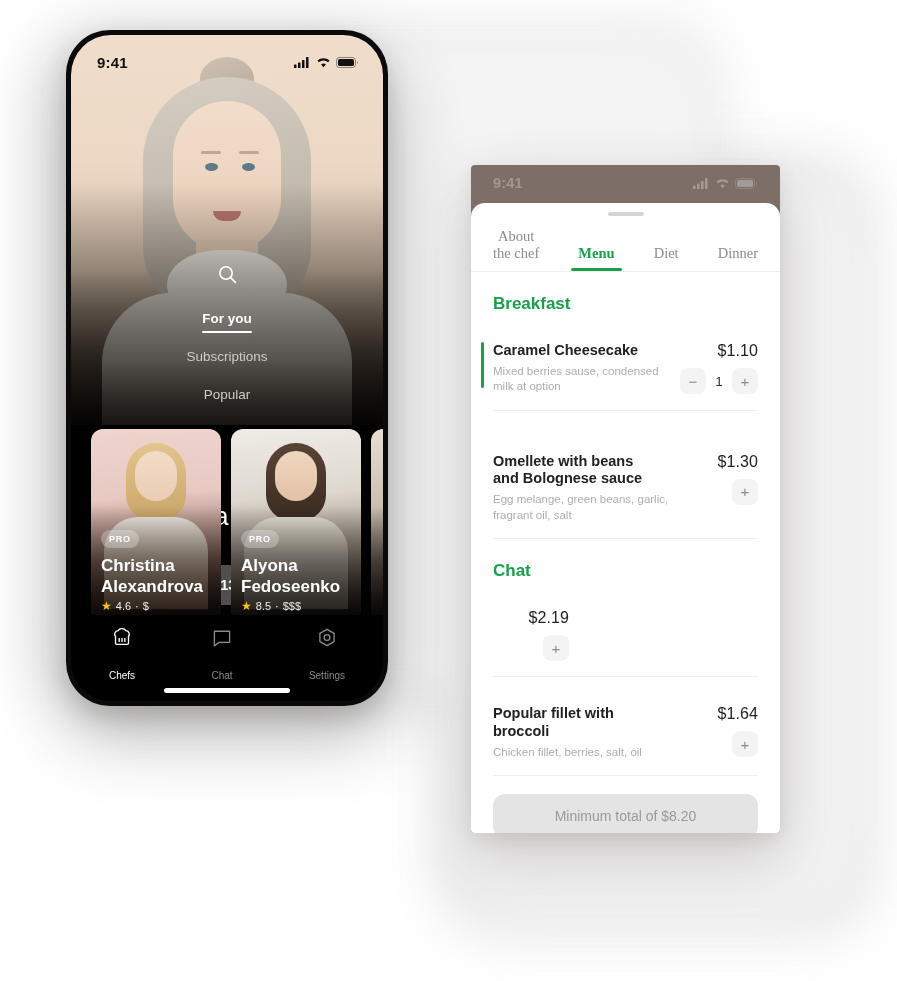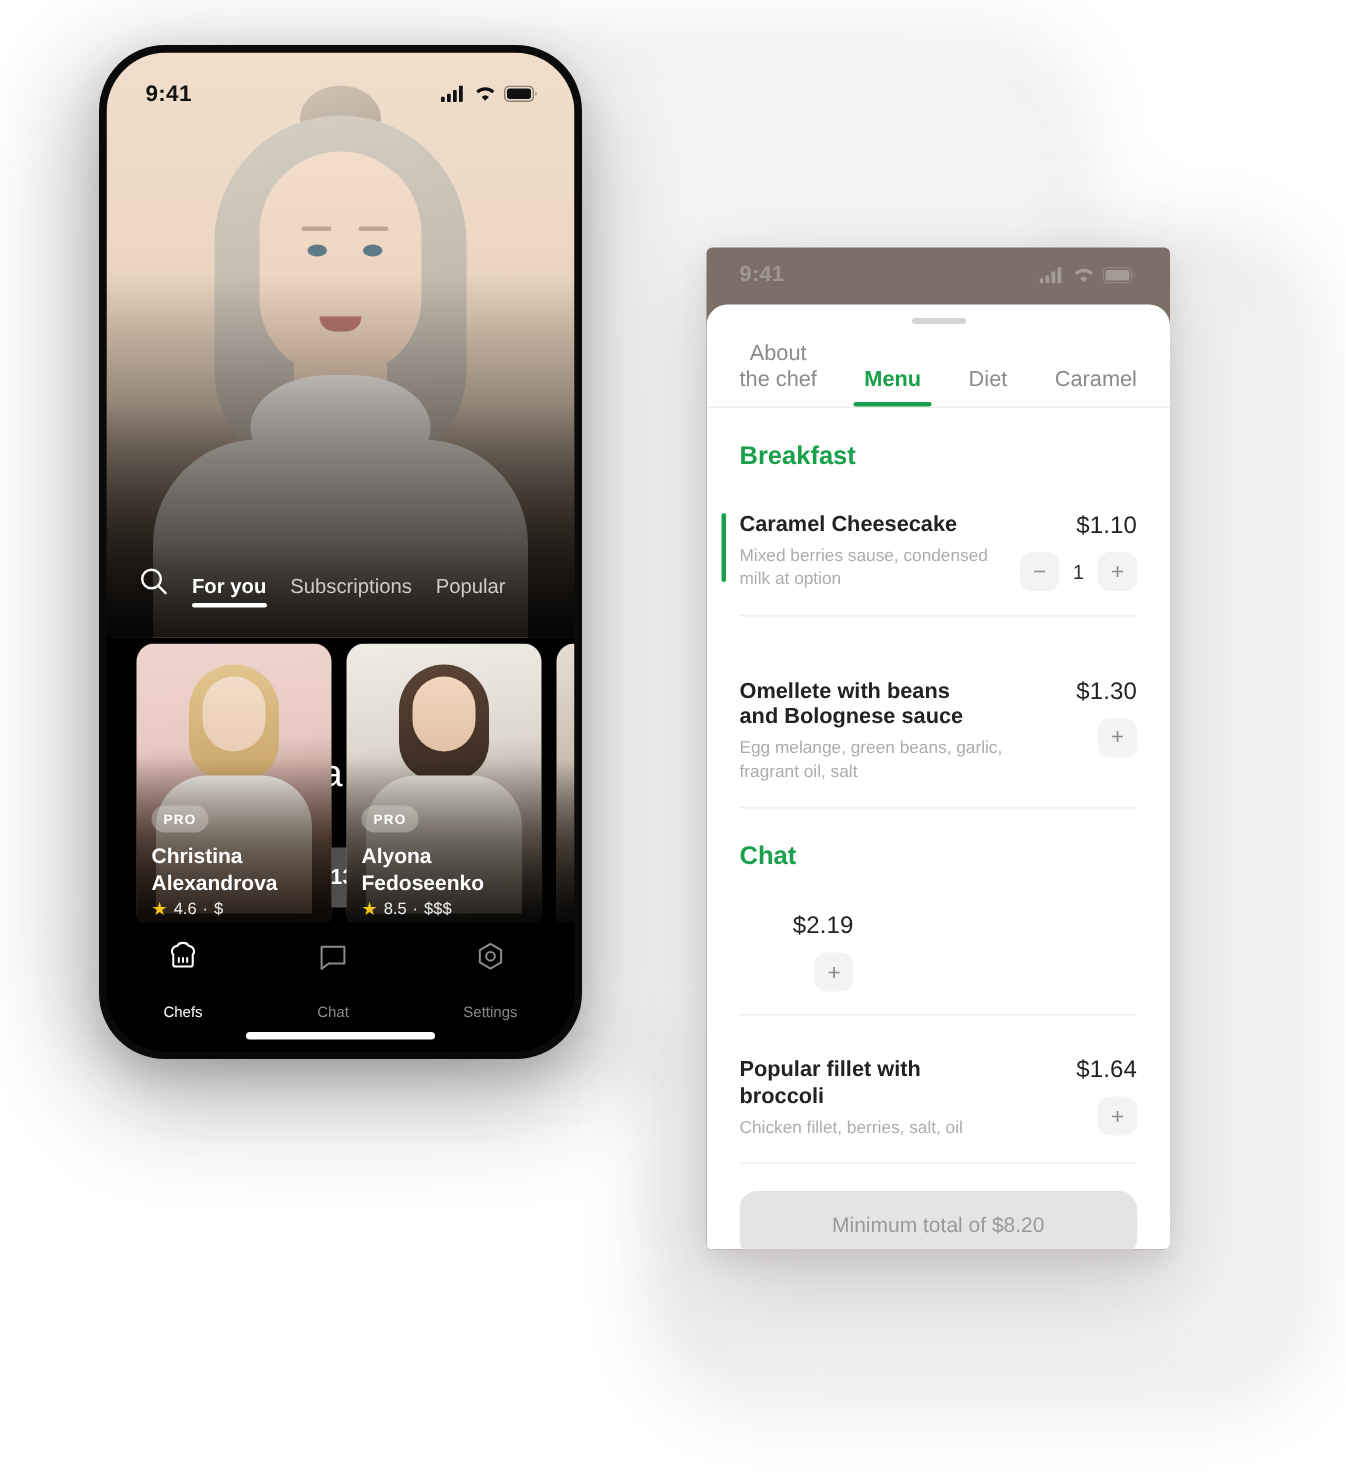--- a/index.html
+++ b/index.html
@@ -68,6 +68,7 @@
     padding:6px 22px 0 22px;
     border-bottom:1px solid #ededed;
     height:56px;
+    font-family:Liberation Serif, serif;
   }
   .p2tab {
     font-size:14.5px; color:#8b8b8b; line-height:1.18;

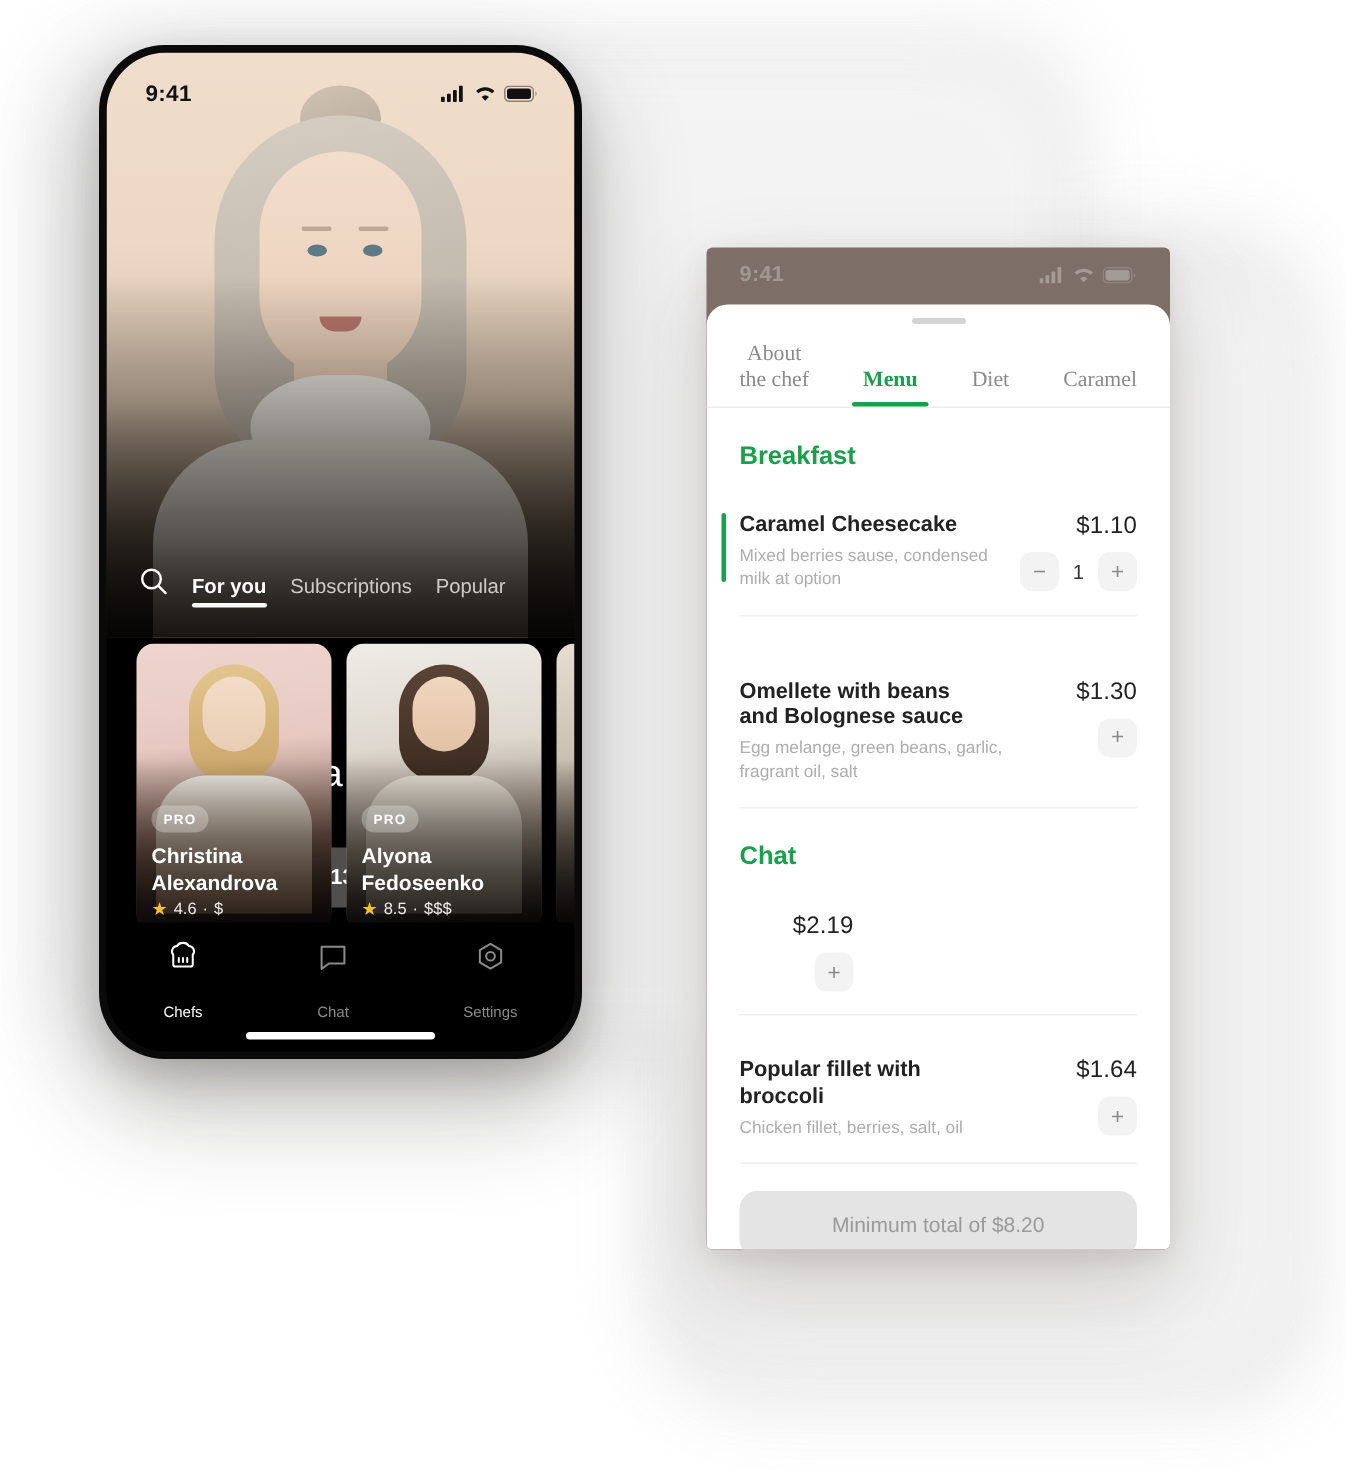--- a/index.html
+++ b/index.html
@@ -300,7 +300,7 @@
 the chef</div>
         <div class="p2tab active">Menu</div>
         <div class="p2tab">Diet</div>
-        <div class="p2tab">Caramel</div>
+        <div class="p2tab">Dinner</div>
       </div>
 
       <div id="p2-menu">

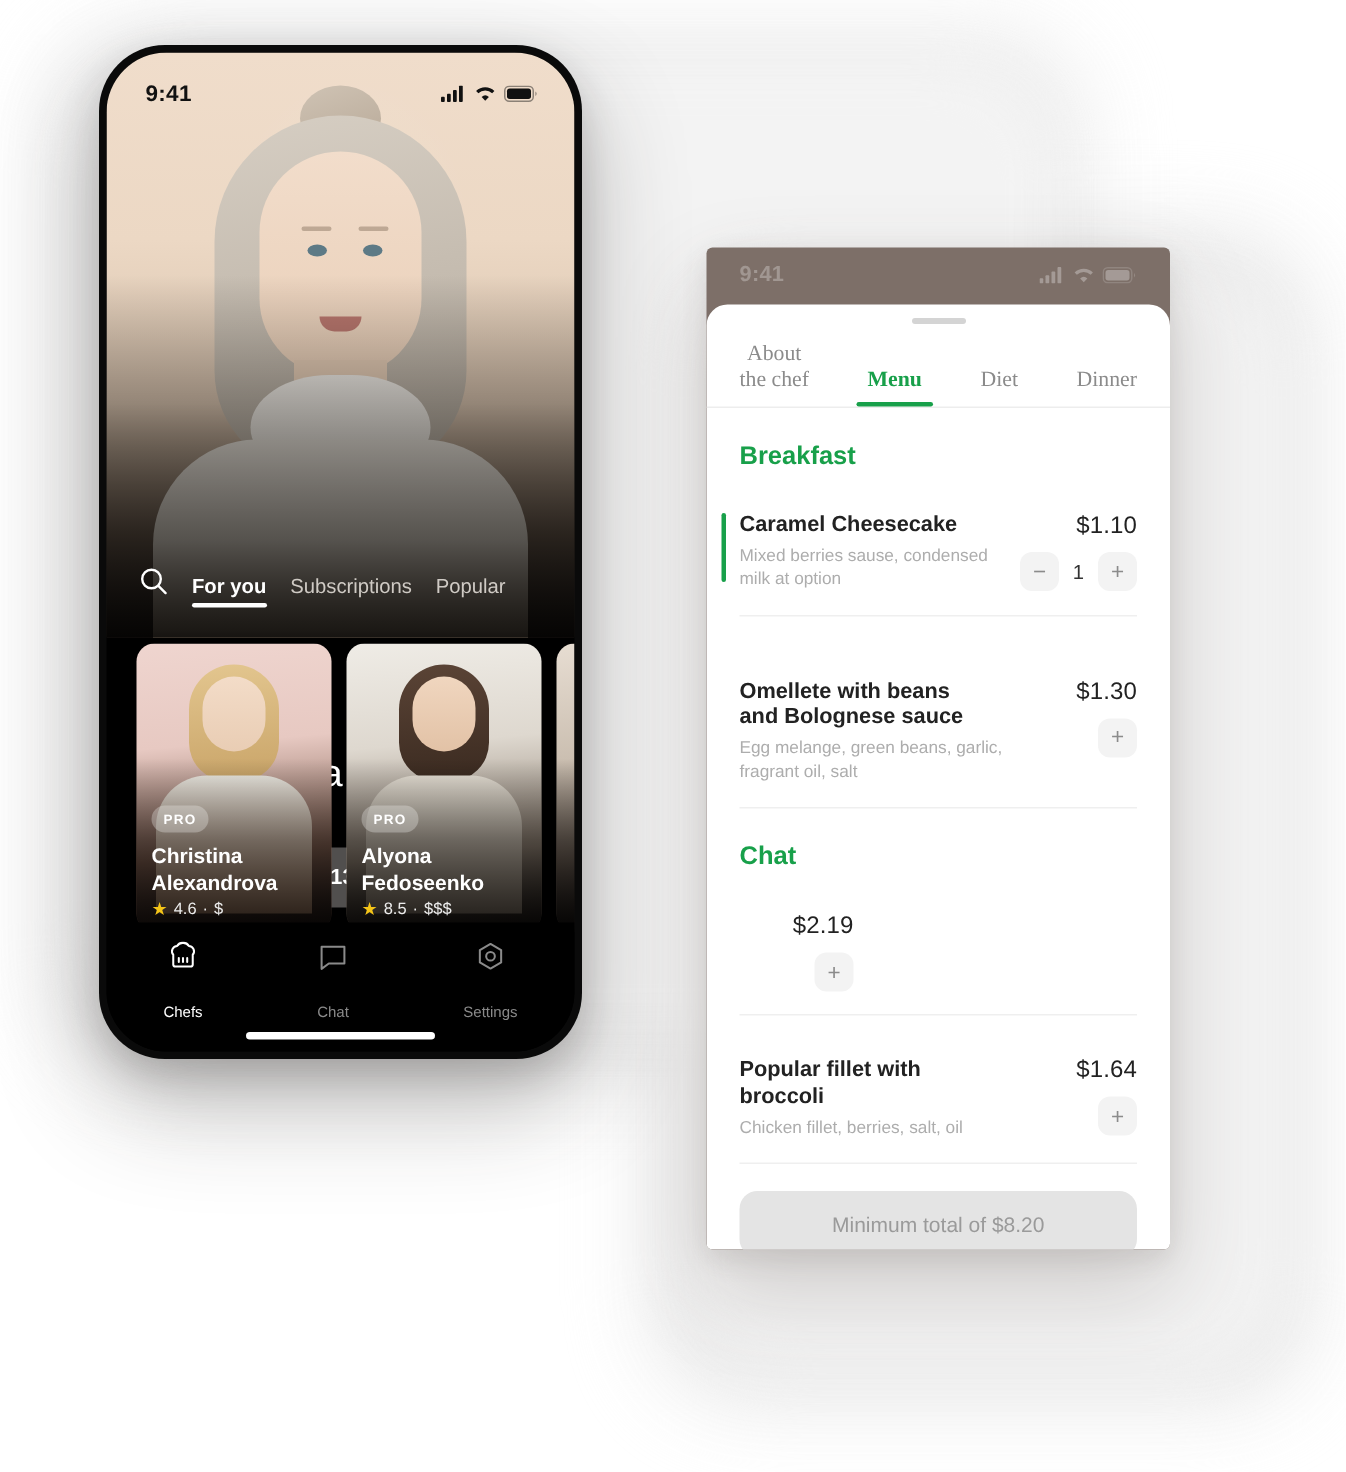--- a/index.html
+++ b/index.html
@@ -211,7 +211,7 @@
   
   #p1-tabs {
     position:absolute; left:0; right:0; bottom:292px; z-index:7;
-    display:flex; align-items:center; gap:16px; padding:0 22px;
+    display:flex; align-items:center; gap:16px; padding:0 22px;flex-direction:column;
   }
   .p1tab { color:#cfcac4; font-size:13.5px; padding-bottom:7px; position:relative; cursor:pointer; }
   .p1tab.active { color:#fff; font-weight:700; }

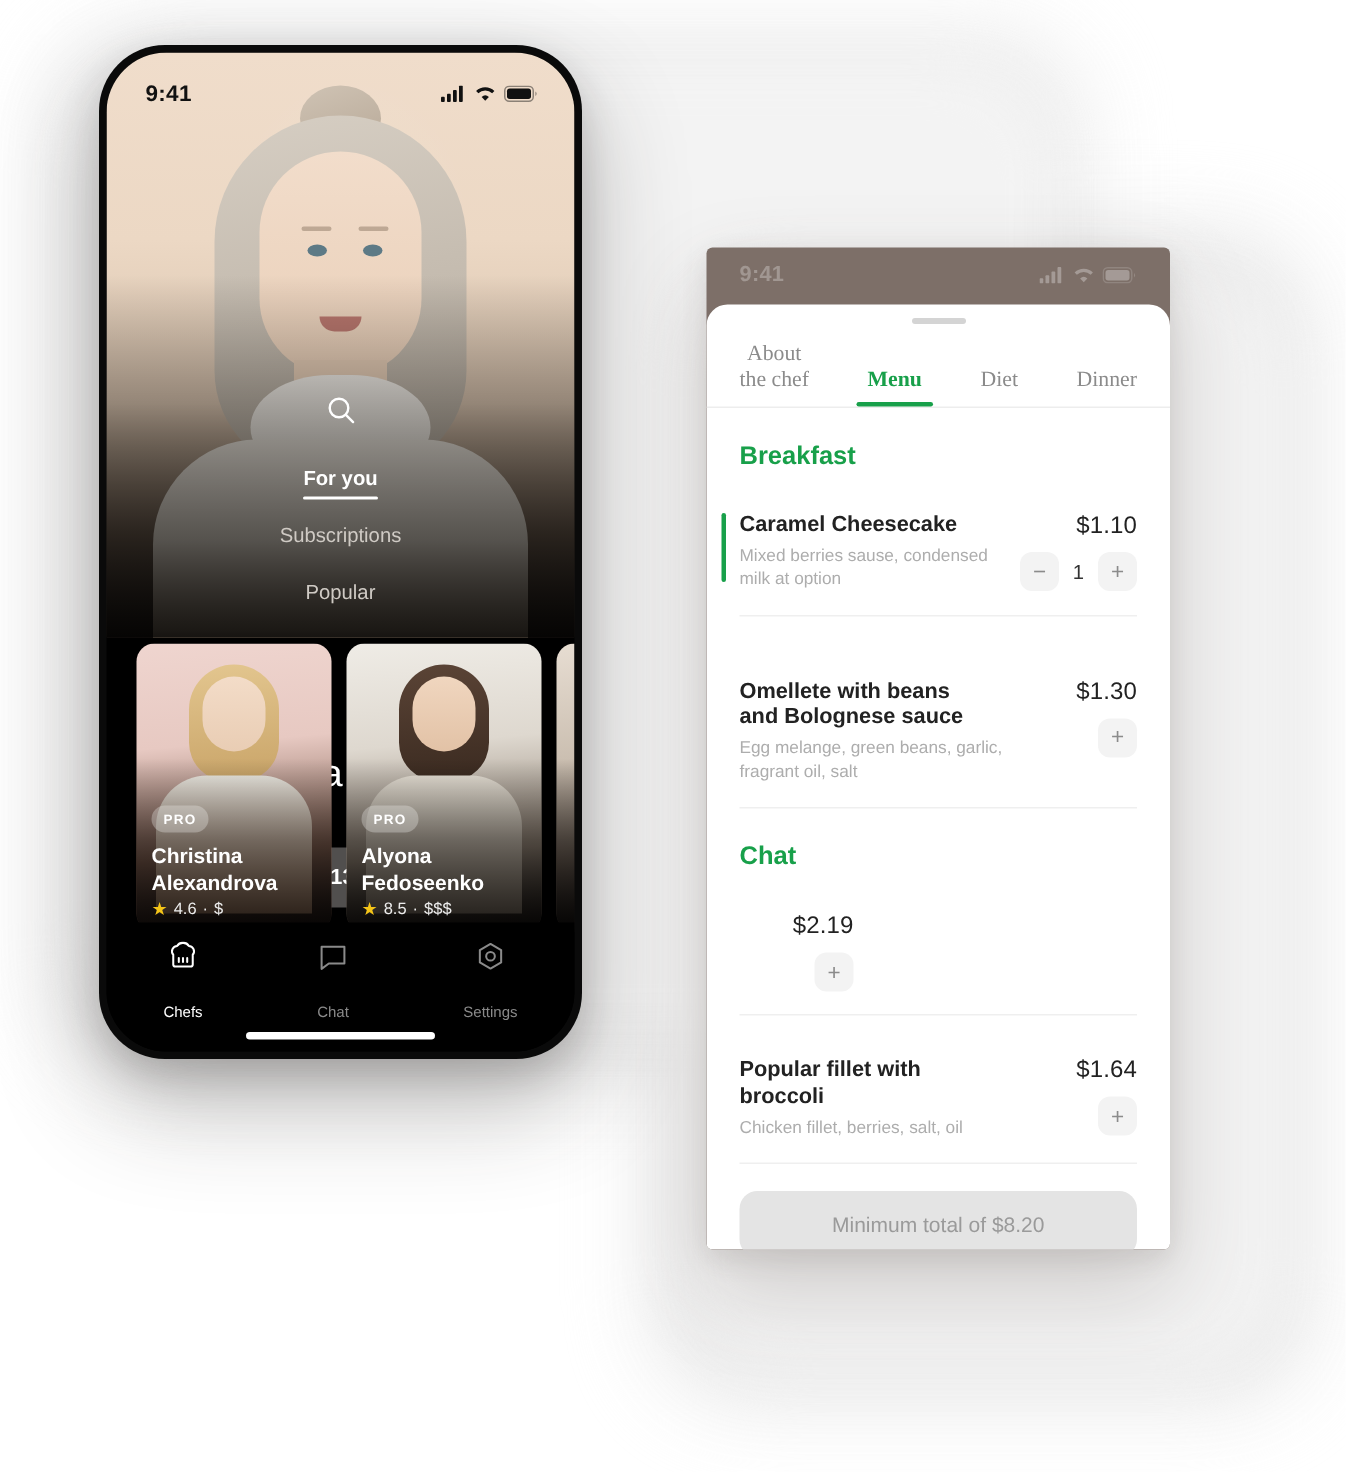--- a/index.html
+++ b/index.html
@@ -240,7 +240,7 @@
   .cc-scrim { position:absolute; inset:0;
     background:linear-gradient(rgba(0,0,0,0) 40%, rgba(0,0,0,.45) 68%, rgba(0,0,0,.80) 100%); }
   .cc-body { position:absolute; left:10px; right:8px; bottom:9px; }
-  .cc-name { color:#fff; font-size:14px; font-weight:700; line-height:1.25;
+  .cc-name { color:#fff; font-size:17px; font-weight:700; line-height:1.25;
     margin-top:7px; white-space:pre-line; }
   .cc-meta { color:#ececec; font-size:11px; margin-top:3px; display:flex; align-items:center; gap:4px; }
   .cc-pro { padding:4px 8px; border-radius:11px; background:rgba(240,238,235,.32);

